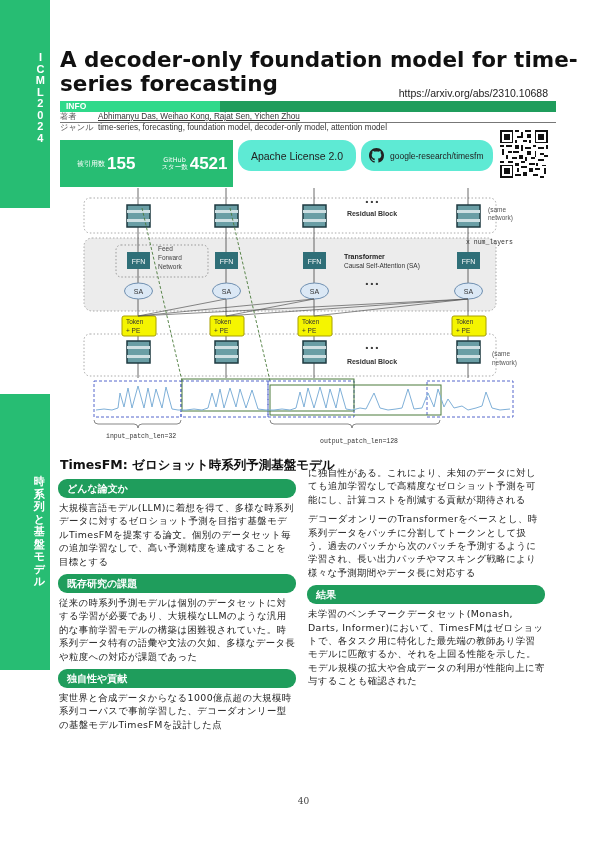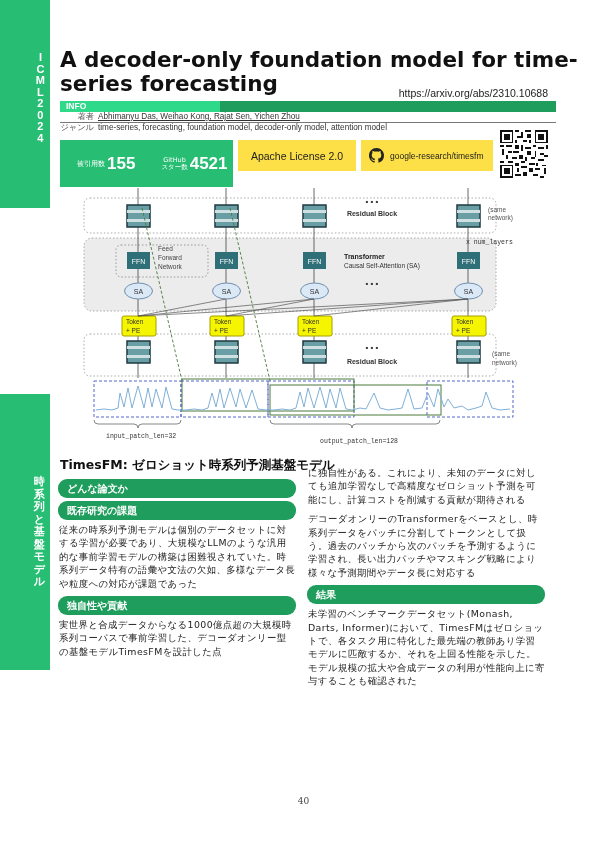--- a/index.html
+++ b/index.html
@@ -32,7 +32,7 @@
     .meta { position: absolute; left: 60px; width: 496px; font-size: 8.2px; line-height: 10px; color: #333; font-family: "Liberation Sans", sans-serif; white-space: nowrap; }
     .meta-authors { top: 112px; border-bottom: 1px solid #777; height: 11px; }
     .meta-genre { top: 123px; height: 10px; width: 460px; }
-    .meta .mk { display: inline-block; width: 38px; text-align: right; padding-right: 4px; color: #555; }
+    .meta .mk { display: inline-block; width: 38px; padding-right: 4px; color: #555; }
     .meta-authors .mv { text-decoration: underline; }
 
     .badge-green {

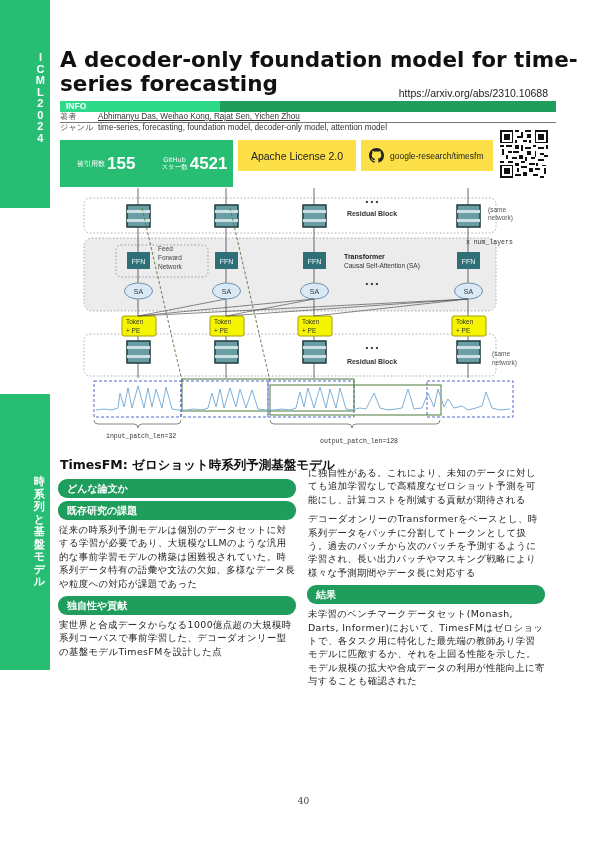--- a/index.html
+++ b/index.html
@@ -43,8 +43,8 @@
     .badge-green .num { font-size: 17px; font-weight: bold; font-family: "Liberation Sans", sans-serif; margin-left: 2px; }
     .badge-green .lbl2 { font-size: 6.5px; line-height: 7px; margin-left: 26px; text-align: center; }
     .badge-gray {
-      position: absolute; top: 140px; height: 31px; background: #fde047; color: #222;
-      display: flex; align-items: center; font-family: "Liberation Sans", sans-serif;
+      position: absolute; top: 140px; height: 31px; background: #5eead4; color: #222;
+      display: flex; align-items: center; font-family: "Liberation Sans", sans-serif; border-radius: 13px;
     }
     .badge-license { left: 238px; width: 118px; justify-content: center; font-size: 10.5px; }
     .badge-repo { left: 361px; width: 132px; font-size: 8.5px; padding-left: 8px; }

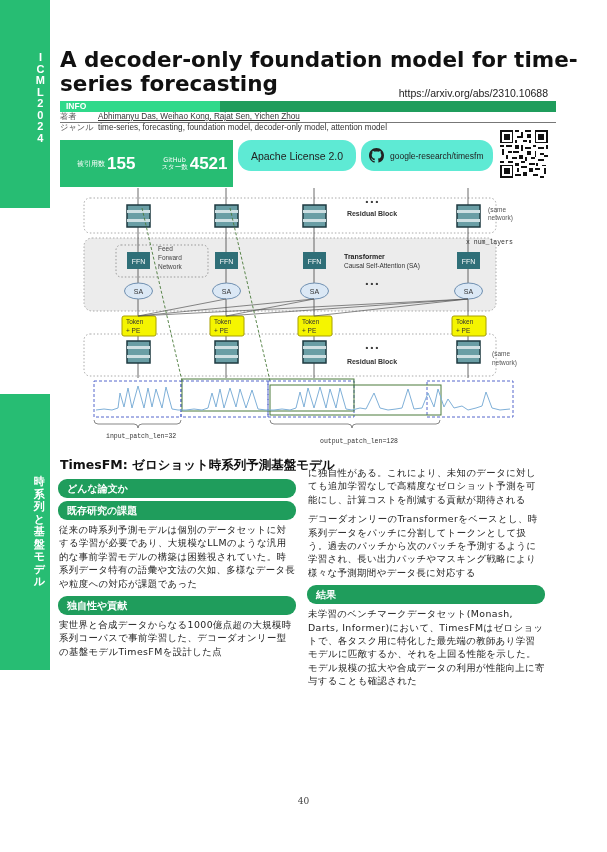--- a/index.html
+++ b/index.html
@@ -316,6 +316,7 @@
 
 <div class="col col-left">
   <div class="hdr">どんな論文か</div>
+  <p class="para">大規模言語モデル(LLM)に着想を得て、多様な時系列データに対するゼロショット予測を目指す基盤モデルTimesFMを提案する論文。個別のデータセット毎の追加学習なしで、高い予測精度を達成することを目標とする</p>
   <div class="hdr">既存研究の課題</div>
   <p class="para">従来の時系列予測モデルは個別のデータセットに対する学習が必要であり、大規模なLLMのような汎用的な事前学習モデルの構築は困難視されていた。時系列データ特有の語彙や文法の欠如、多様なデータ長や粒度への対応が課題であった</p>
   <div class="hdr">独自性や貢献</div>

